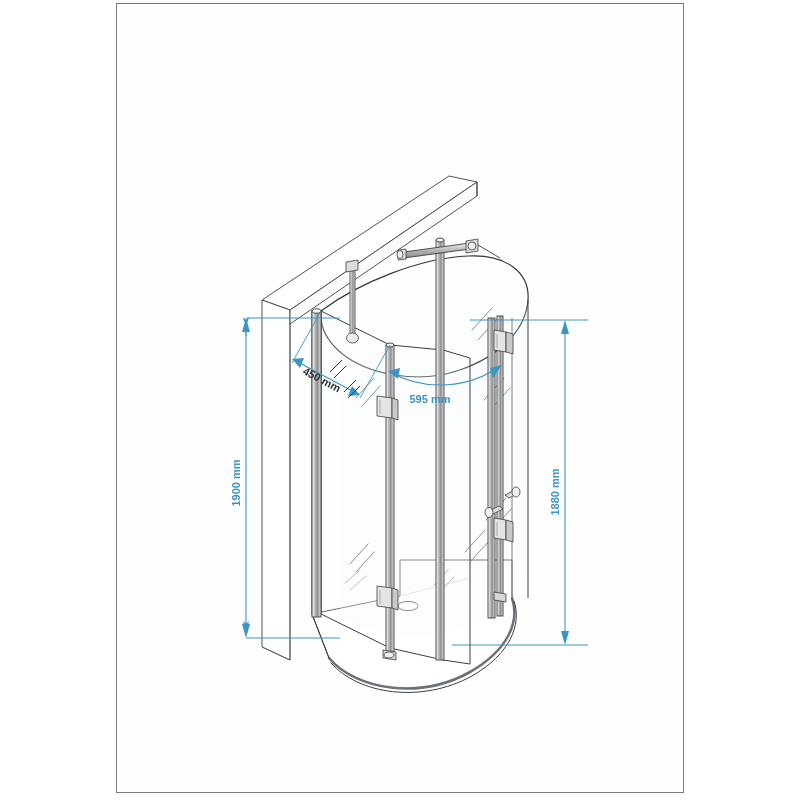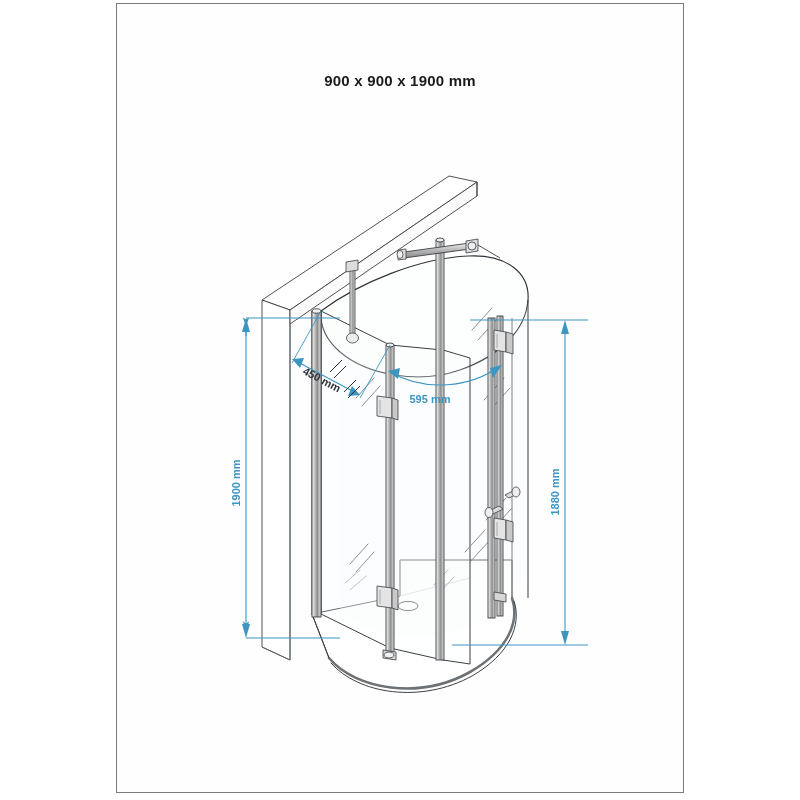--- a/index.html
+++ b/index.html
@@ -52,7 +52,6 @@
 
   <div id="frame"></div>
 
-  <div id="title">900 x 900 x 1900 mm</div>
 
   <svg id="art" viewBox="0 0 800 800">
     <defs>

